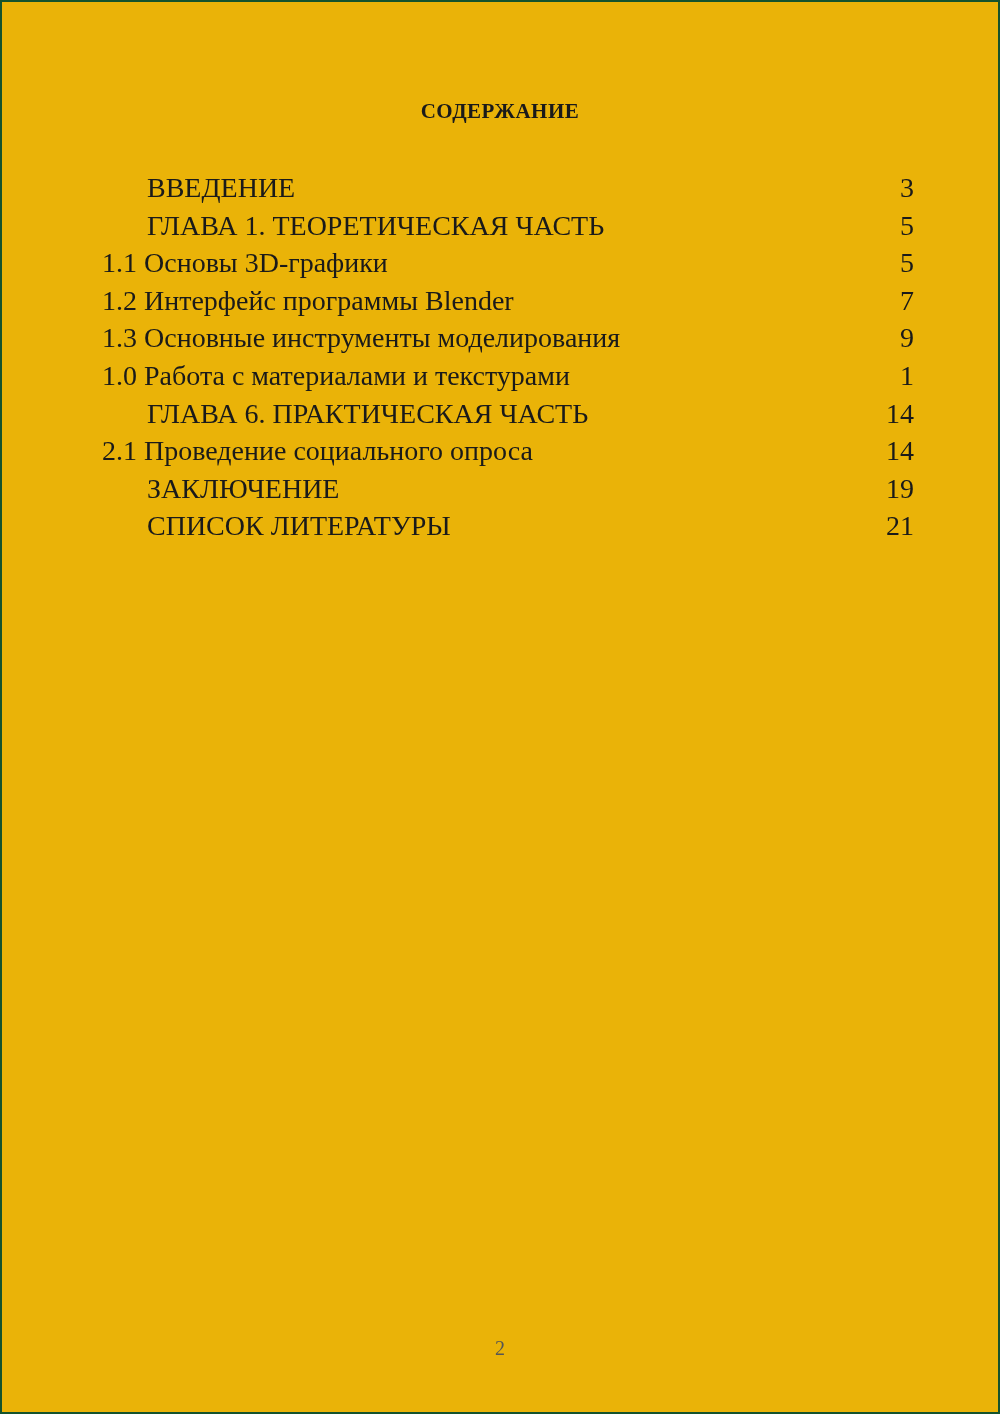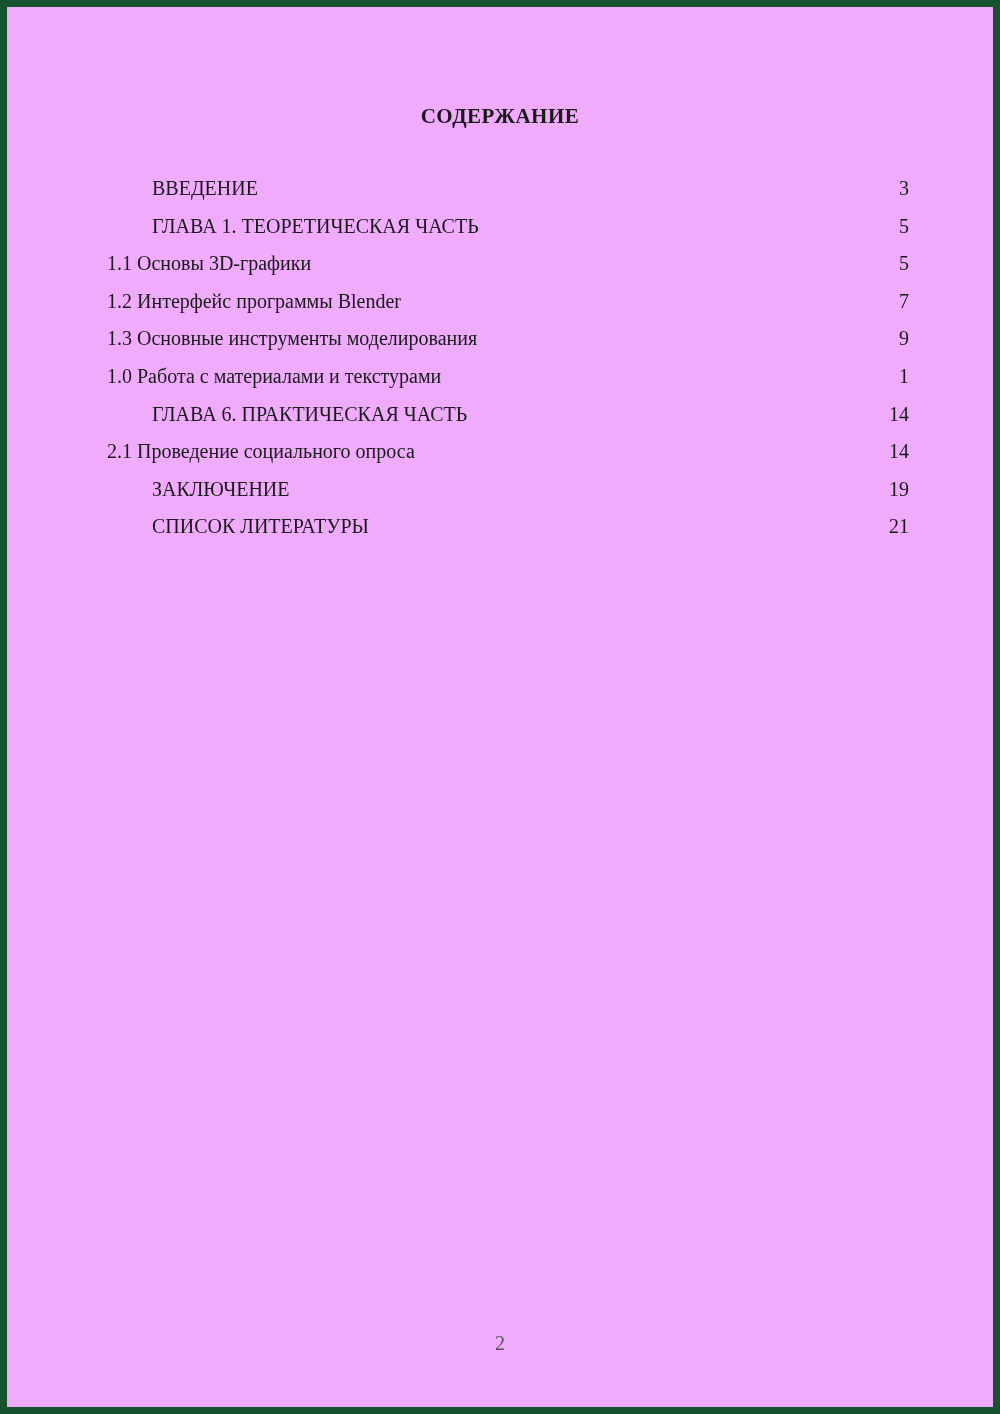--- a/index.html
+++ b/index.html
@@ -12,8 +12,8 @@
     width: 1000px;
     height: 1414px;
     box-sizing: border-box;
-    background: #f0abfc;
-    border: 7px solid #14532d;
+    background: #eab308;
+    border: 2px solid #14532d;
     font-family: "Liberation Serif", "DejaVu Serif", serif;
     color: #1a1a1a;
     overflow: hidden;

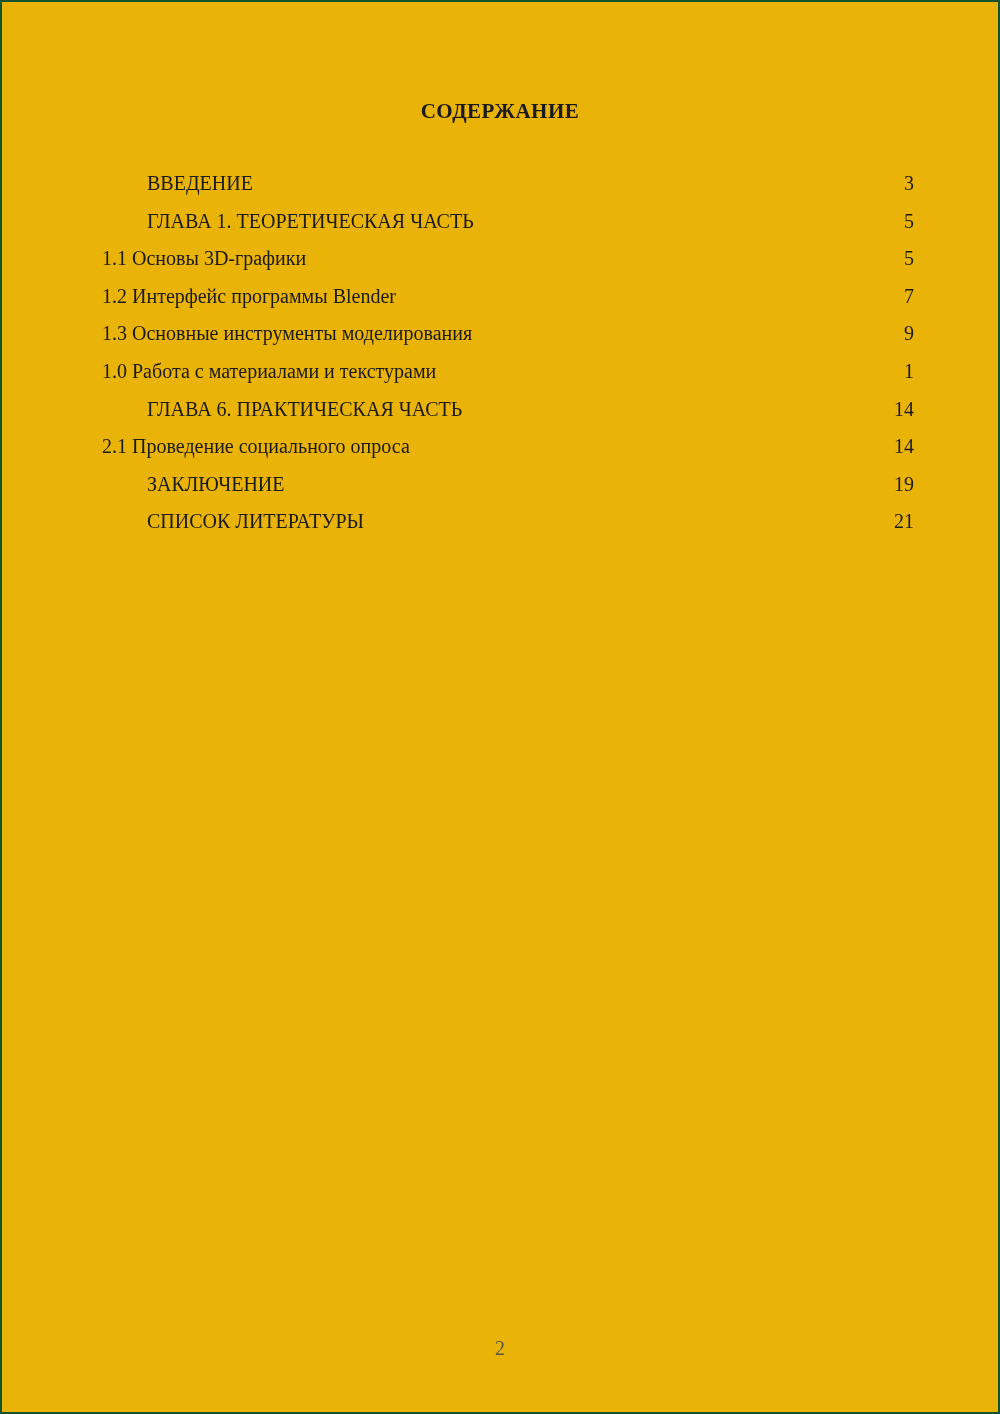--- a/index.html
+++ b/index.html
@@ -36,7 +36,7 @@
     height: 37.6px;
     padding-left: 145px;
     padding-right: 84px;
-    font-size: 20px;
+    font-size: 28px;
   }
   .toc-row.level-1 {
     padding-left: 100px;

